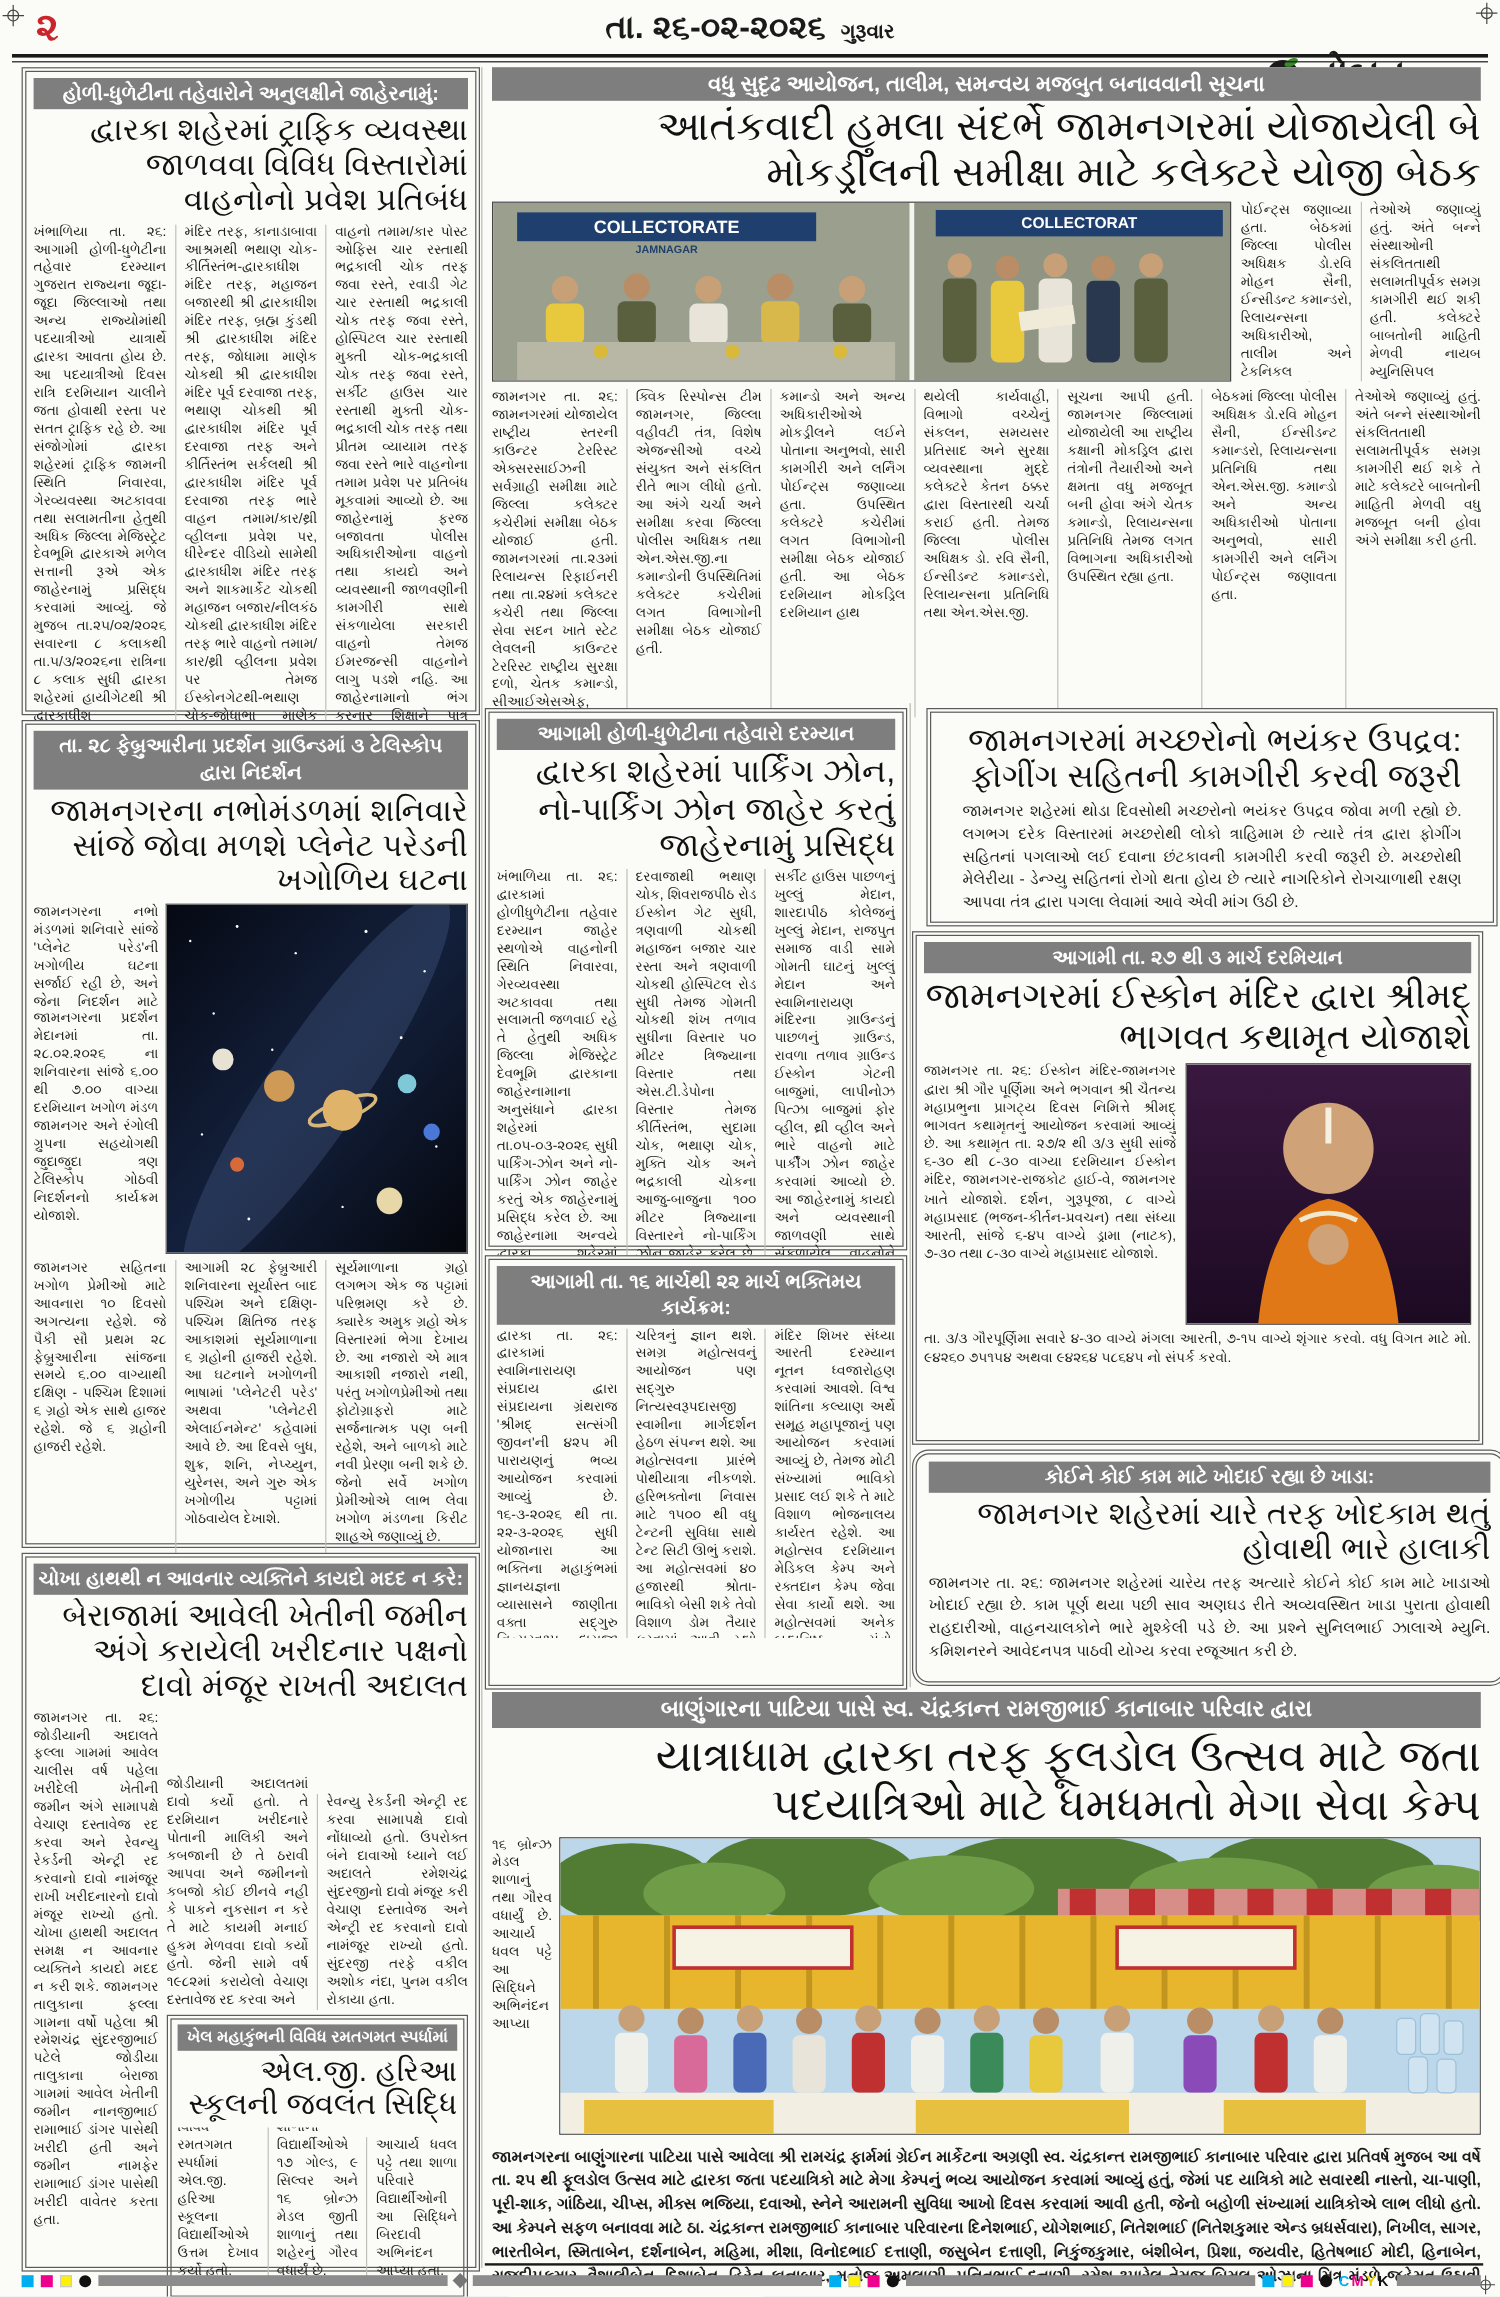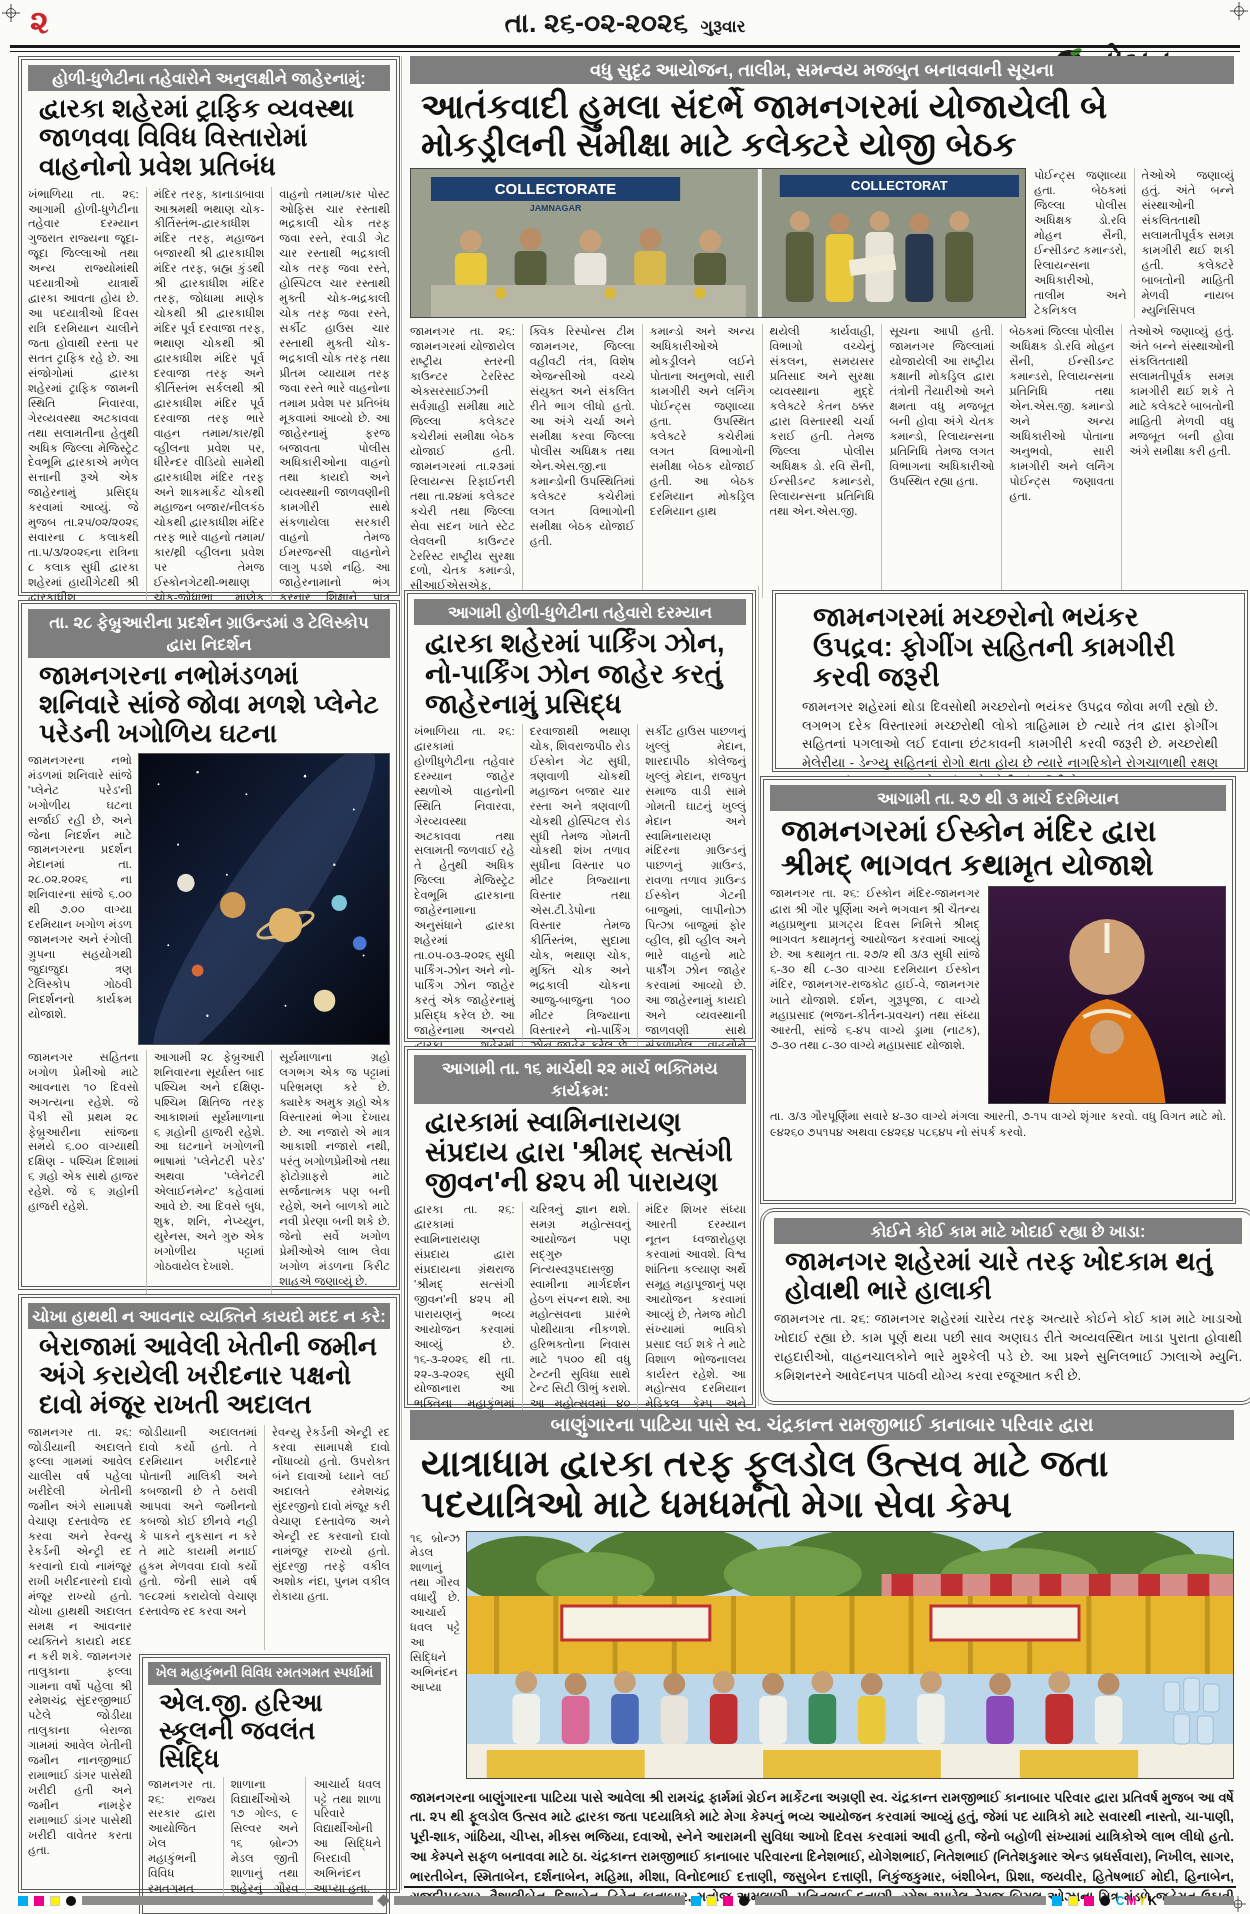--- a/index.html
+++ b/index.html
@@ -24,7 +24,7 @@
   .boxed { border:4px double #5a5a5a; padding:5px 6px; }
   .kicker { background:#7e7e7e; color:#fff; font-weight:bold; text-align:center;
             font-size:16.5px; line-height:1.35; padding:2px 4px; margin-bottom:3px; }
-  .hl { text-align:left; font-weight:bold; line-height:1.12; color:#111; margin:2px 11px 5px; }
+  .hl { text-align:right; font-weight:normal; line-height:1.12; color:#111; margin:2px 0 5px; }
   .hl26 { font-size:26px; } .hl27 { font-size:27px; } .hl30 { font-size:30px; }
   .hl34 { font-size:34px; } .hl38 { font-size:37px; }
   .body { font-size:11.5px; line-height:1.3; text-align:justify; overflow:hidden; }

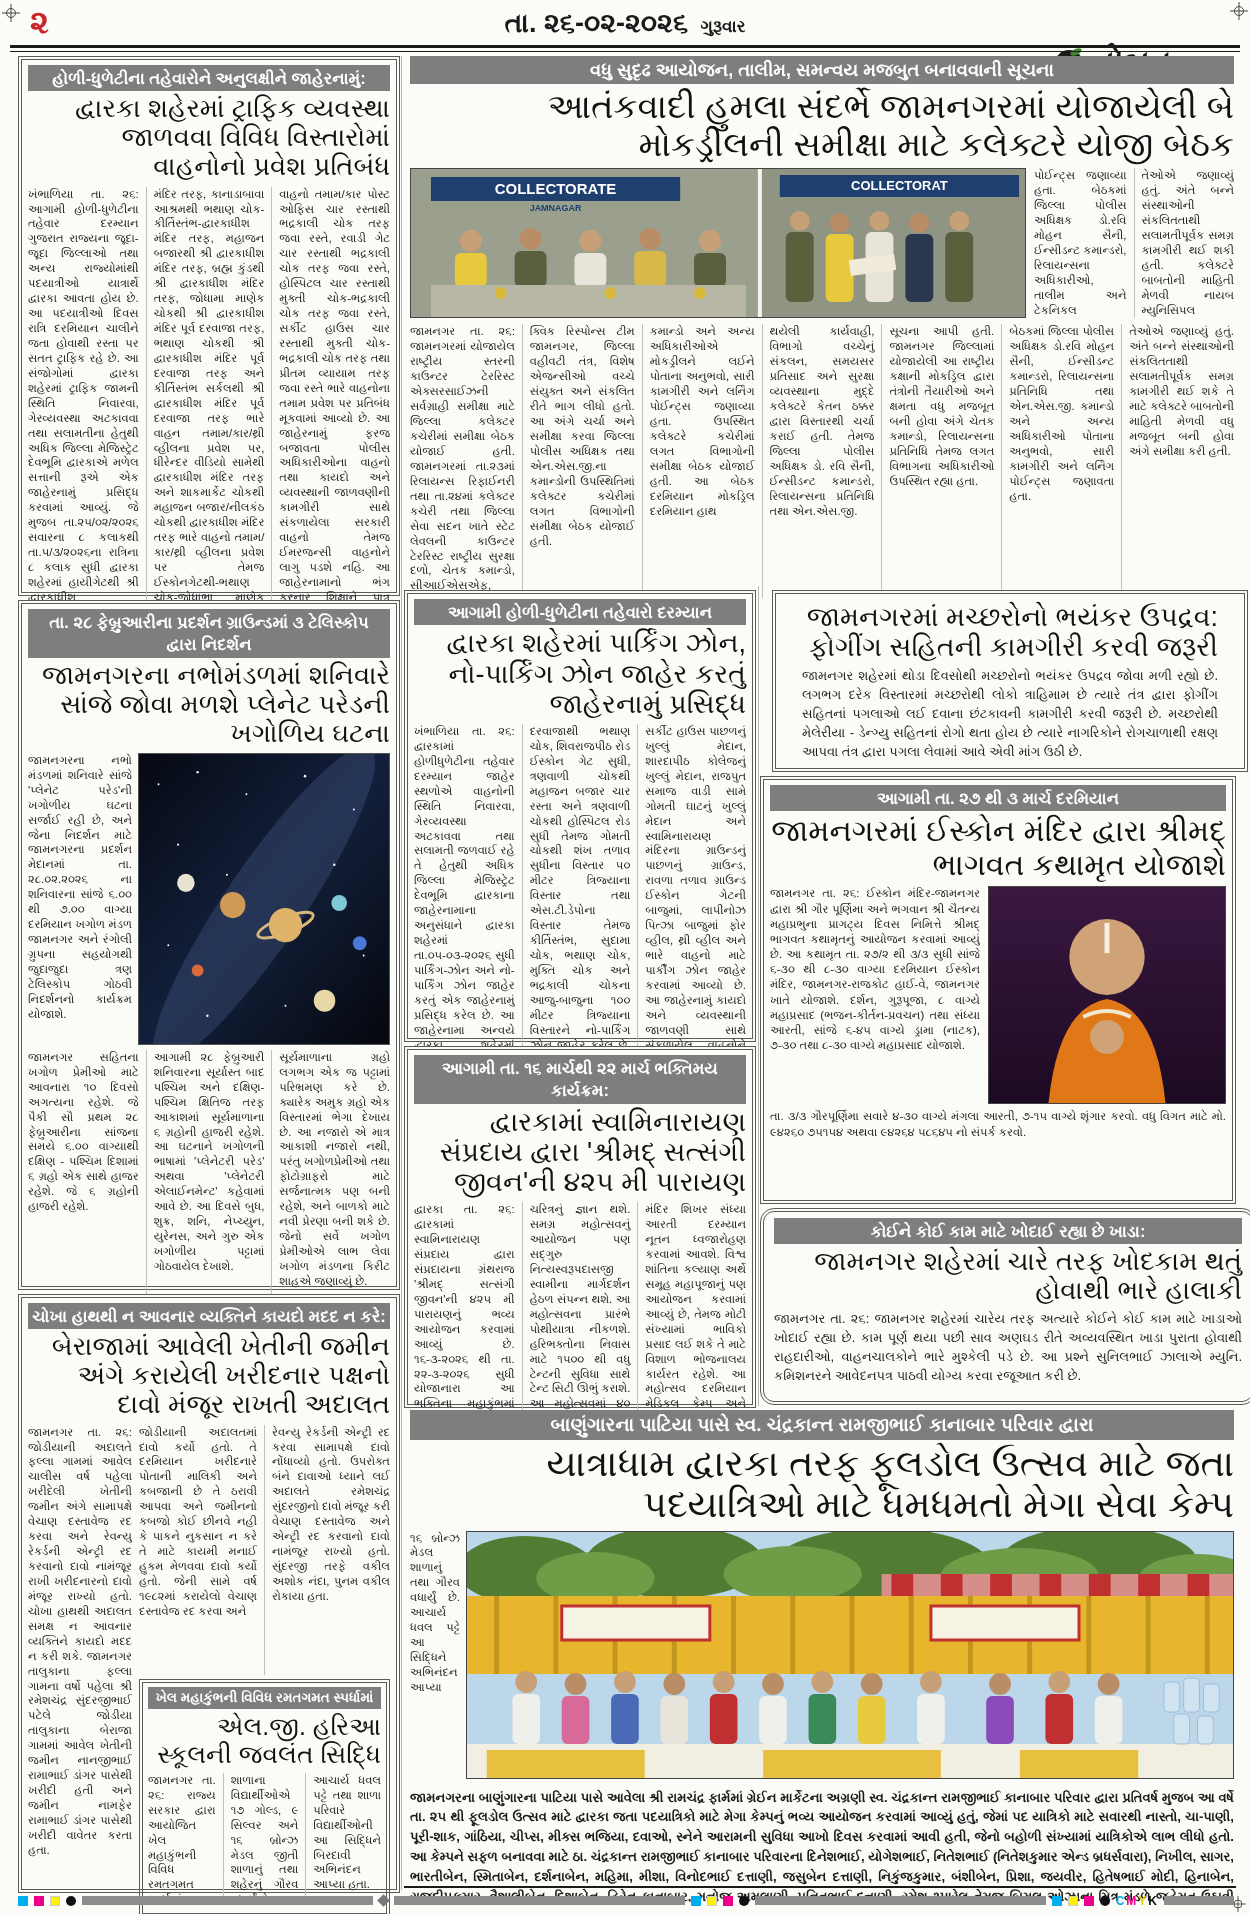--- a/index.html
+++ b/index.html
@@ -300,7 +300,6 @@
 
   <section class="art boxed" id="art-swami">
     <div class="kicker">આગામી તા. ૧૬ માર્ચથી ૨૨ માર્ચ ભક્તિમય કાર્યક્રમ:</div>
-    <h2 class="hl hl27">દ્વારકામાં સ્વામિનારાયણ સંપ્રદાય દ્વારા 'શ્રીમદ્ સત્સંગી જીવન'ની ૪૨૫ મી પારાયણ</h2>
     <div class="cols ruled body">
       <div>દ્વારકા તા. ૨૬: દ્વારકામાં સ્વામિનારાયણ સંપ્રદાય દ્વારા સંપ્રદાયના ગ્રંથરાજ 'શ્રીમદ્ સત્સંગી જીવન'ની ૪૨૫ મી પારાયણનું ભવ્ય આયોજન કરવામાં આવ્યું છે. ૧૬-૩-૨૦૨૬ થી તા. ૨૨-૩-૨૦૨૬ સુધી યોજાનારા આ ભક્તિના મહાકુંભમાં જ્ઞાનયજ્ઞના વ્યાસાસને જાણીતા વક્તા સદ્ગુરુ નિત્યસ્વરૂપ દાસજી સ્વામી બિરાજશે. દ્વારકાનો મહિમા અને ભગવાન સ્વામિનારાયણના દિવ્ય</div>
       <div>ચરિત્રનું જ્ઞાન થશે. સમગ્ર મહોત્સવનું આયોજન પણ સદ્ગુરુ નિત્યસ્વરૂપદાસજી સ્વામીના માર્ગદર્શન હેઠળ સંપન્ન થશે. આ મહોત્સવના પ્રારંભે પોથીયાત્રા નીકળશે. હરિભક્તોના નિવાસ માટે ૧૫૦૦ થી વધુ ટેન્ટની સુવિધા સાથે ટેન્ટ સિટી ઊભું કરાશે. આ મહોત્સવમાં ૪૦ હજારથી શ્રોતા-ભાવિકો બેસી શકે તેવો વિશાળ ડોમ તૈયાર કરવામાં આવી રહ્યો છે. મહોત્સવ નિમિત્તે દ્વારકાધીશ</div>

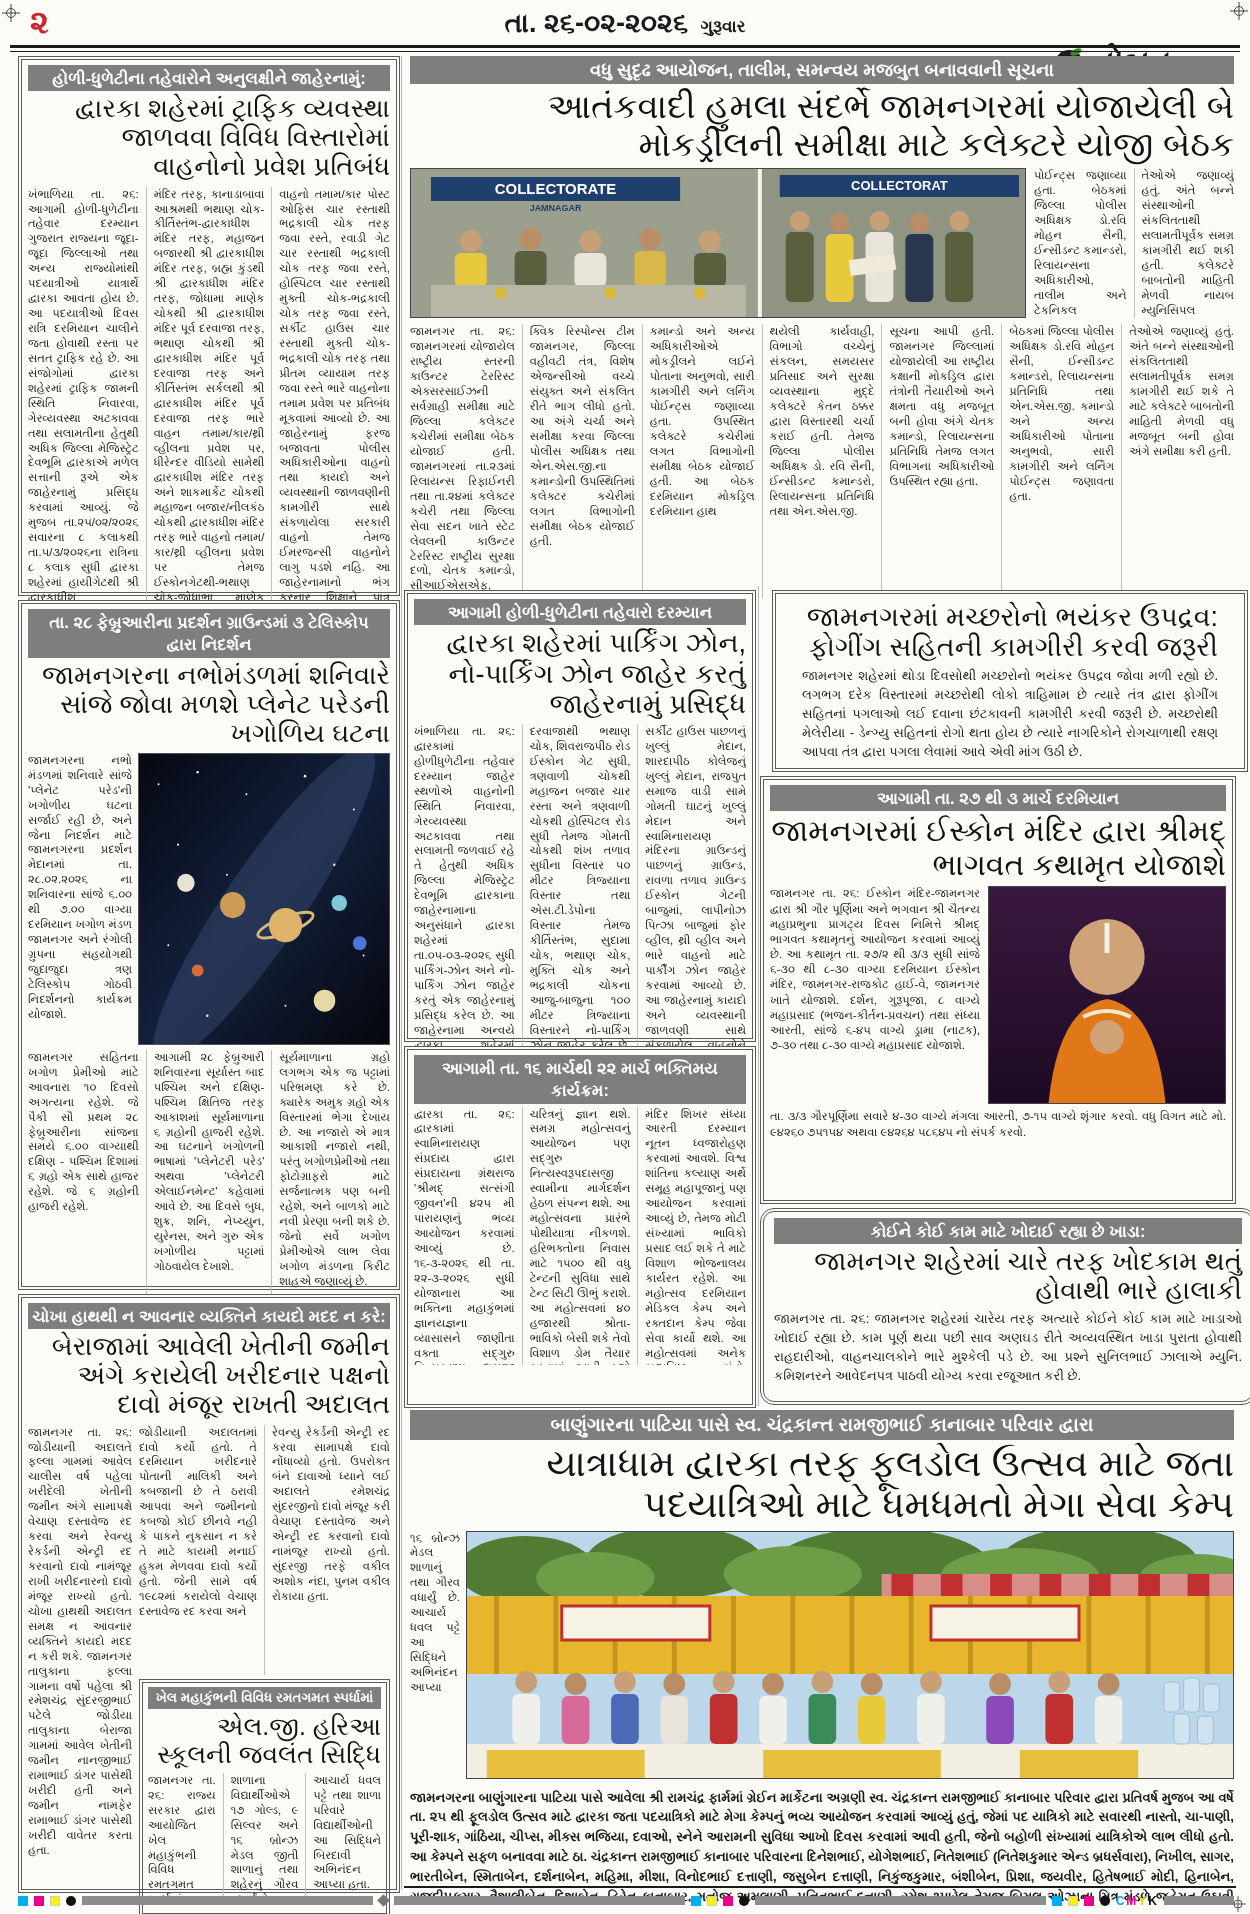--- a/index.html
+++ b/index.html
@@ -48,7 +48,7 @@
   .court-row { display:flex; gap:7px; height:492px; }
   .court-c1 { width:104px; font-size:11.5px; line-height:1.3; text-align:justify; overflow:hidden; }
   .court-right { flex:1; display:flex; flex-direction:column; min-width:0; }
-  .court-right .body { height:250px; margin-bottom:4px; }
+  .court-right .body { height:250px; margin-bottom:4px;align-items:flex-end; }
   #art-sports { position:static; border:4px double #5a5a5a; padding:4px 5px; flex:1; }
   #art-sports .kicker { font-size:13.5px; }
   #art-sports .hl { font-size:25px; }

